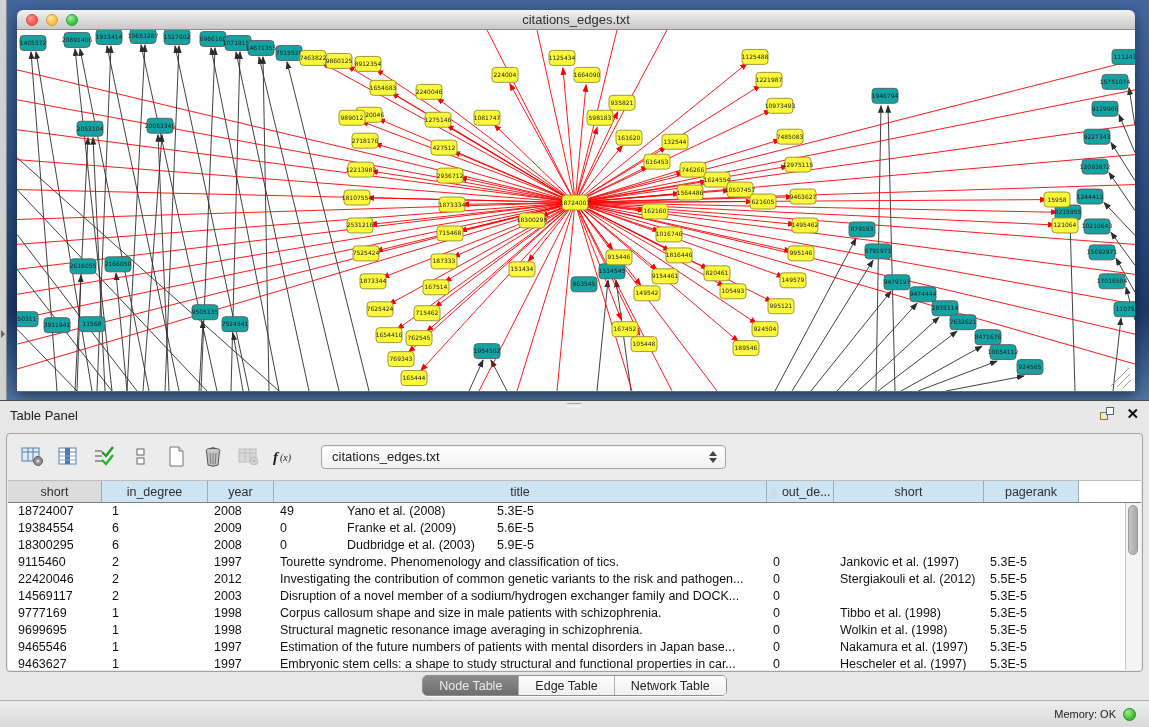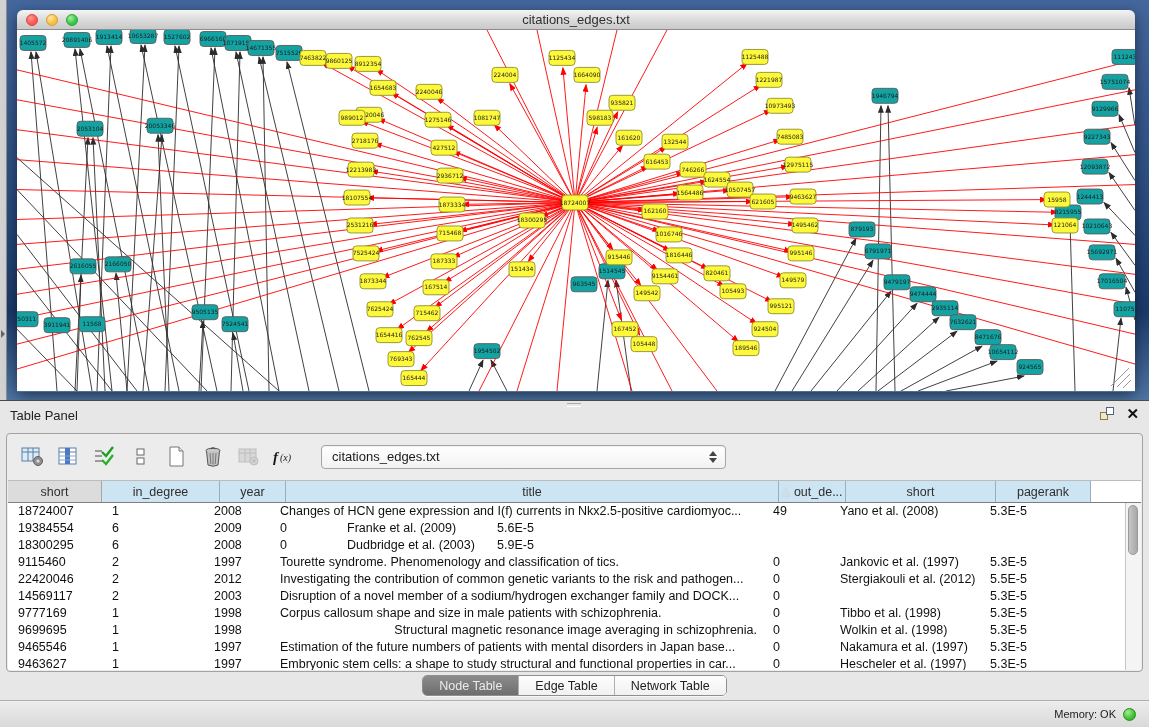--- a/index.html
+++ b/index.html
@@ -814,7 +814,7 @@
             <div class="hcell first" style="width: 94px;">
               <span>short</span>
             </div>
-            <div class="hcell" style="width: 118px;">
+            <div class="hcell" style="width: 106px;">
               <span>in_degree</span>
             </div>
             <div class="hcell" style="width: 66px;">

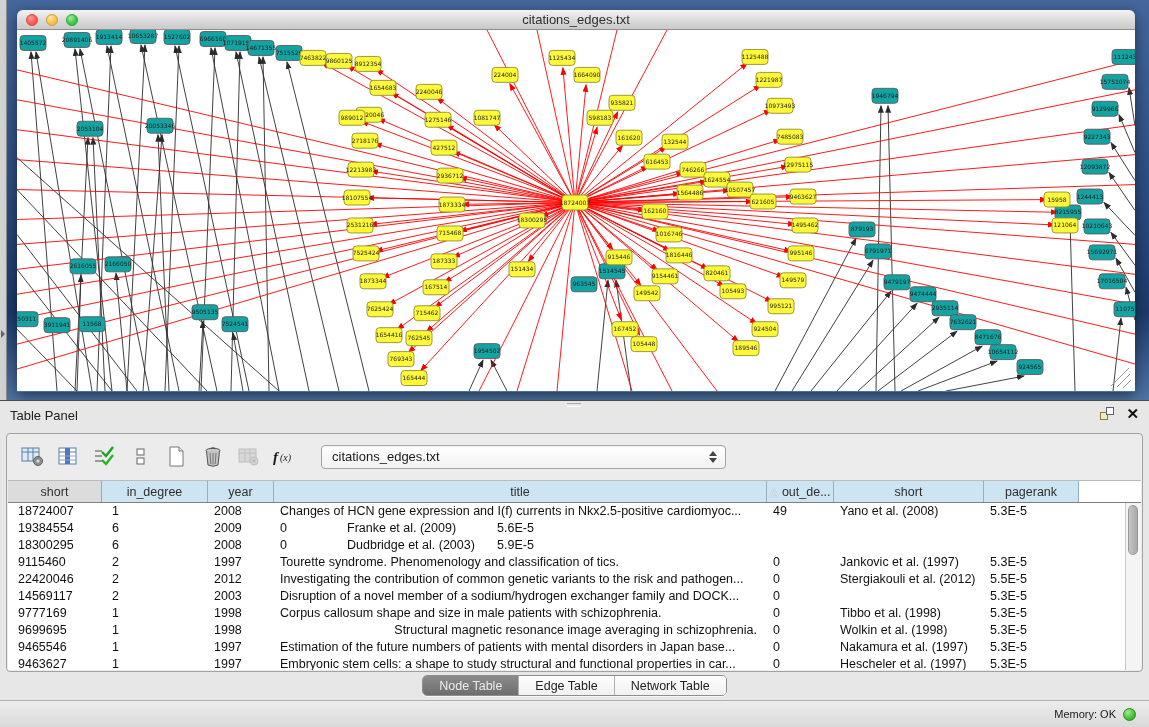--- a/index.html
+++ b/index.html
@@ -840,7 +840,6 @@
               <div class="tcell" style="width: 94px;">18724007</div>
               <div class="tcell" style="width: 102px;">1</div>
               <div class="tcell" style="width: 66px;">2008</div>
-              <div class="tcell" style="width: 493px;">Changes of HCN gene expression and I(f) currents in Nkx2.5-positive cardiomyoc...</div>
               <div class="tcell" style="width: 67px;">49</div>
               <div class="tcell" style="width: 150px;">Yano et al. (2008)</div>
               <div class="tcell" style="width: 95px;">5.3E-5</div>

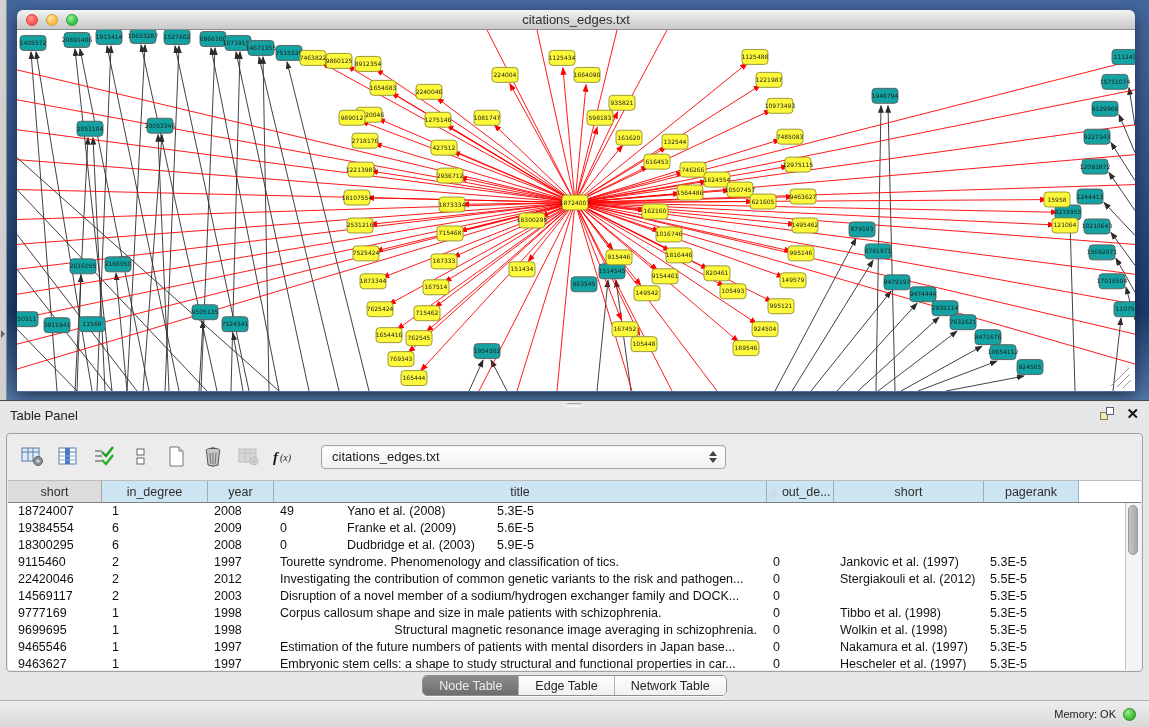--- a/index.html
+++ b/index.html
@@ -900,7 +900,7 @@
               <div class="tcell" style="width: 94px;">9699695</div>
               <div class="tcell" style="width: 102px;">1</div>
               <div class="tcell" style="width: 66px;">1998</div>
-              <div class="tcell" style="width: 493px; text-align: right;">Structural magnetic resonance image averaging in schizophrenia.</div>
+              <div class="tcell" style="width: 493px;">Structural magnetic resonance image averaging in schizophrenia.</div>
               <div class="tcell" style="width: 67px;">0</div>
               <div class="tcell" style="width: 150px;">Wolkin et al. (1998)</div>
               <div class="tcell" style="width: 95px;">5.3E-5</div>

